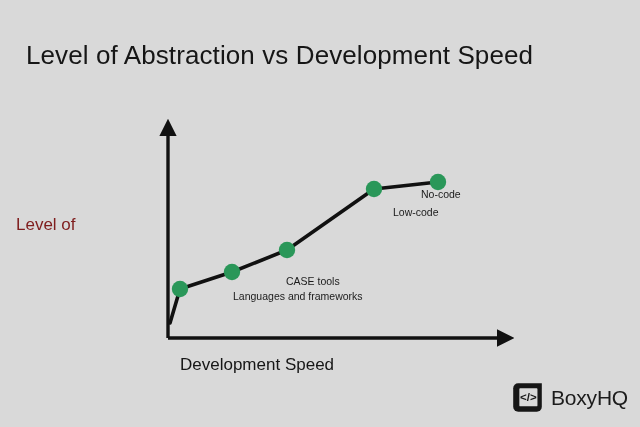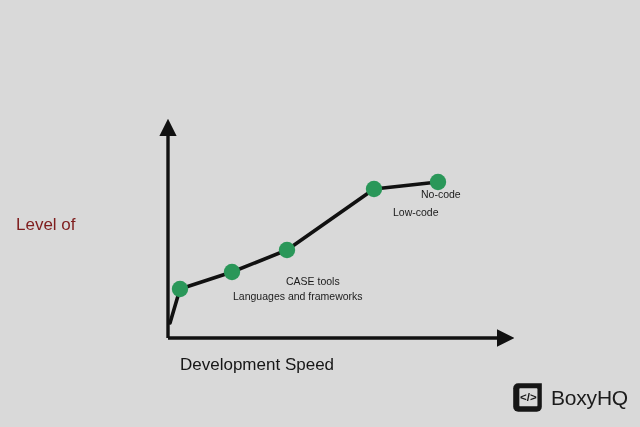--- a/index.html
+++ b/index.html
@@ -104,6 +104,7 @@
 
 <div id="slide">
 
+  <div id="chart-title">Level of Abstraction vs Development Speed</div>
 
   <div id="y-axis-label">
     <div>Level of</div>

